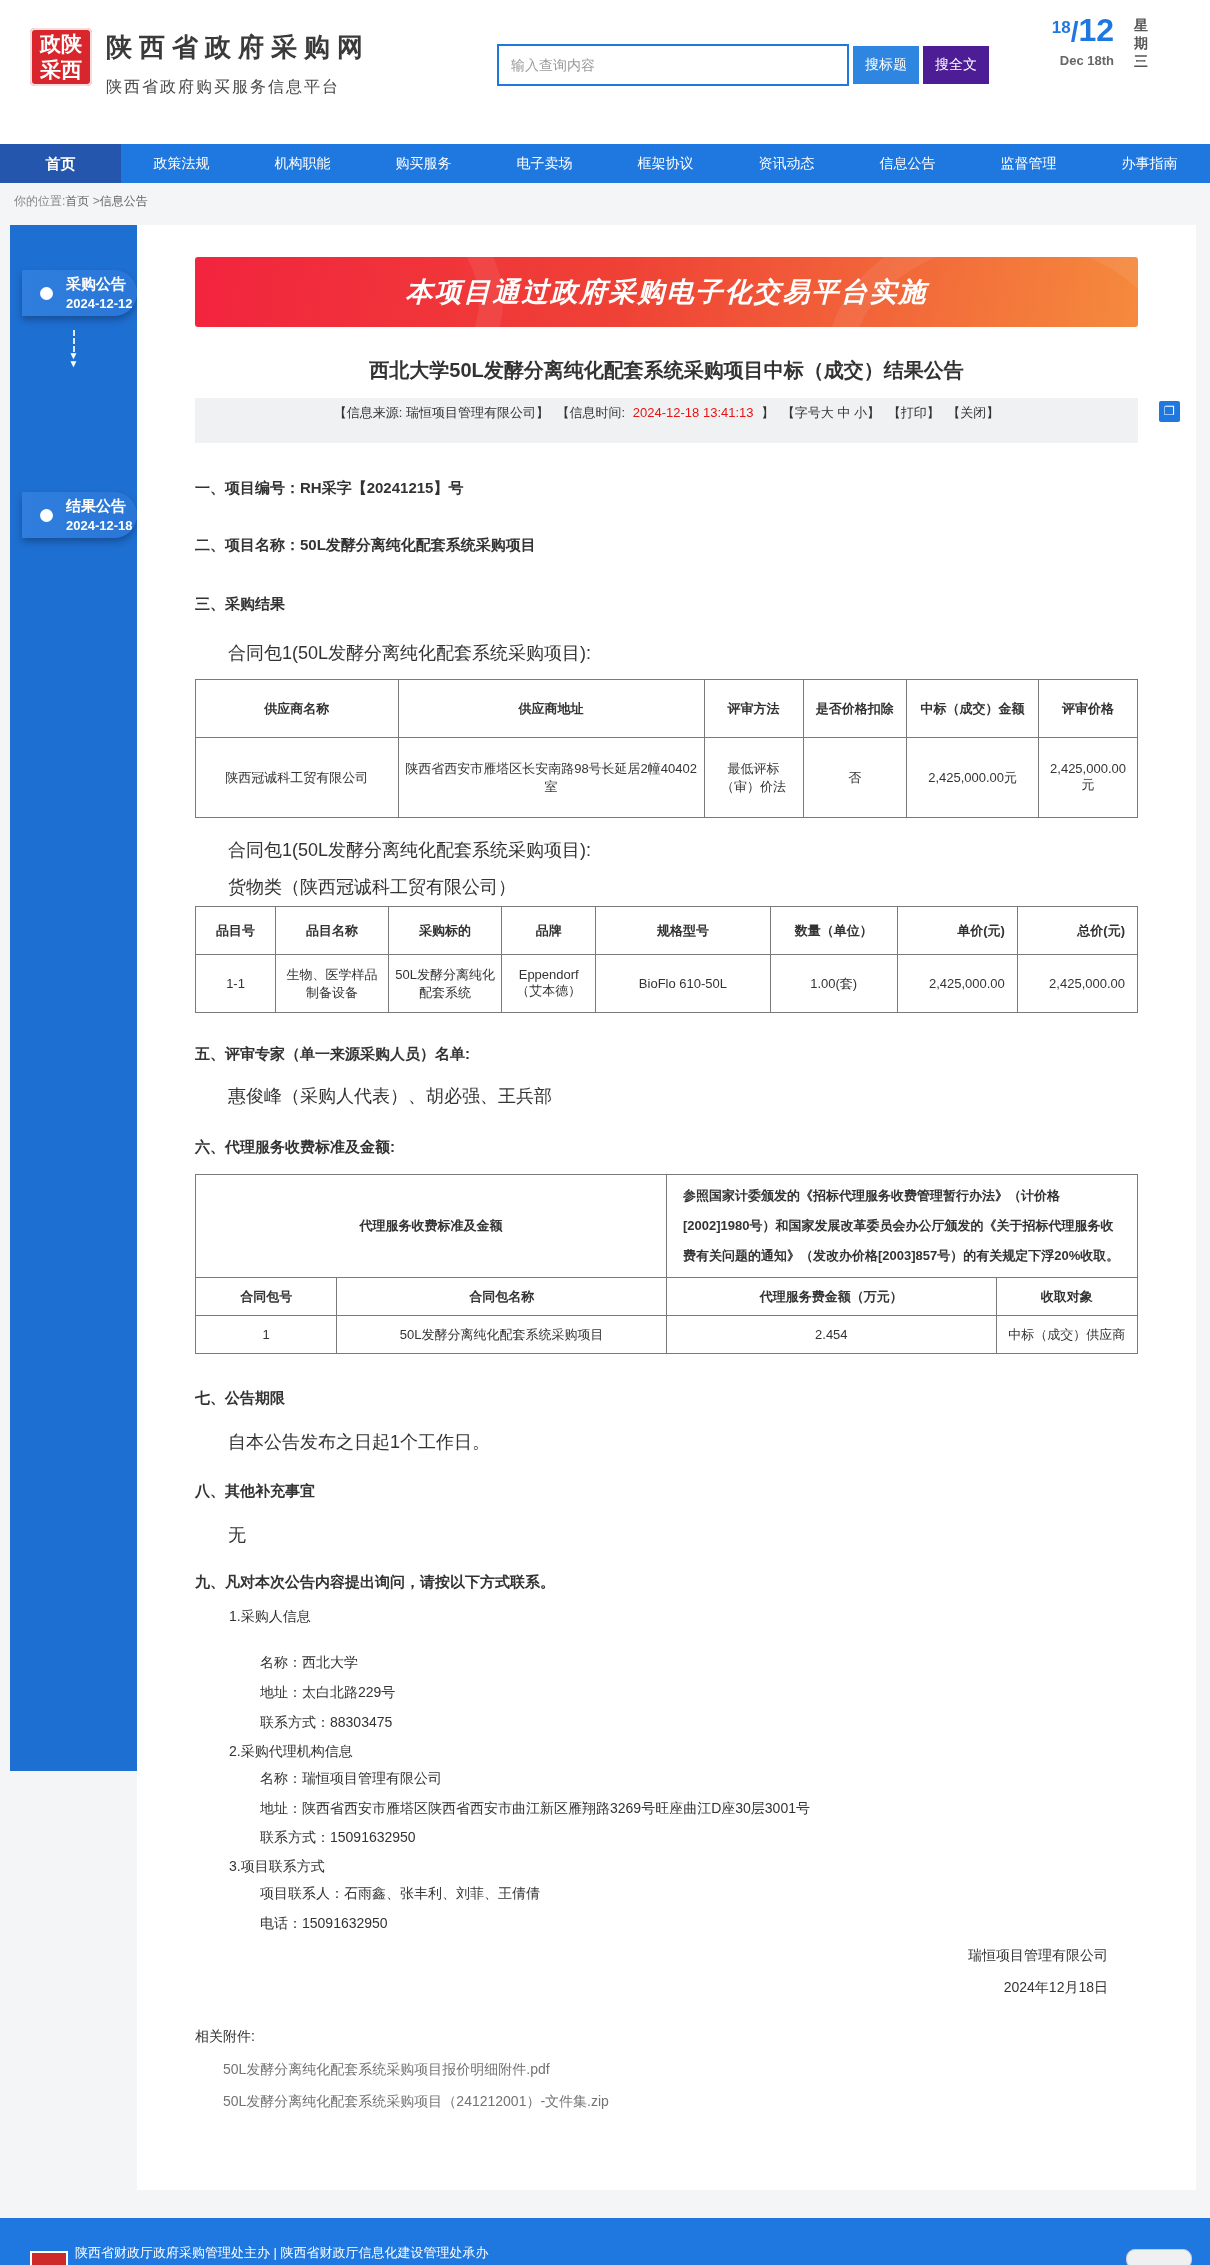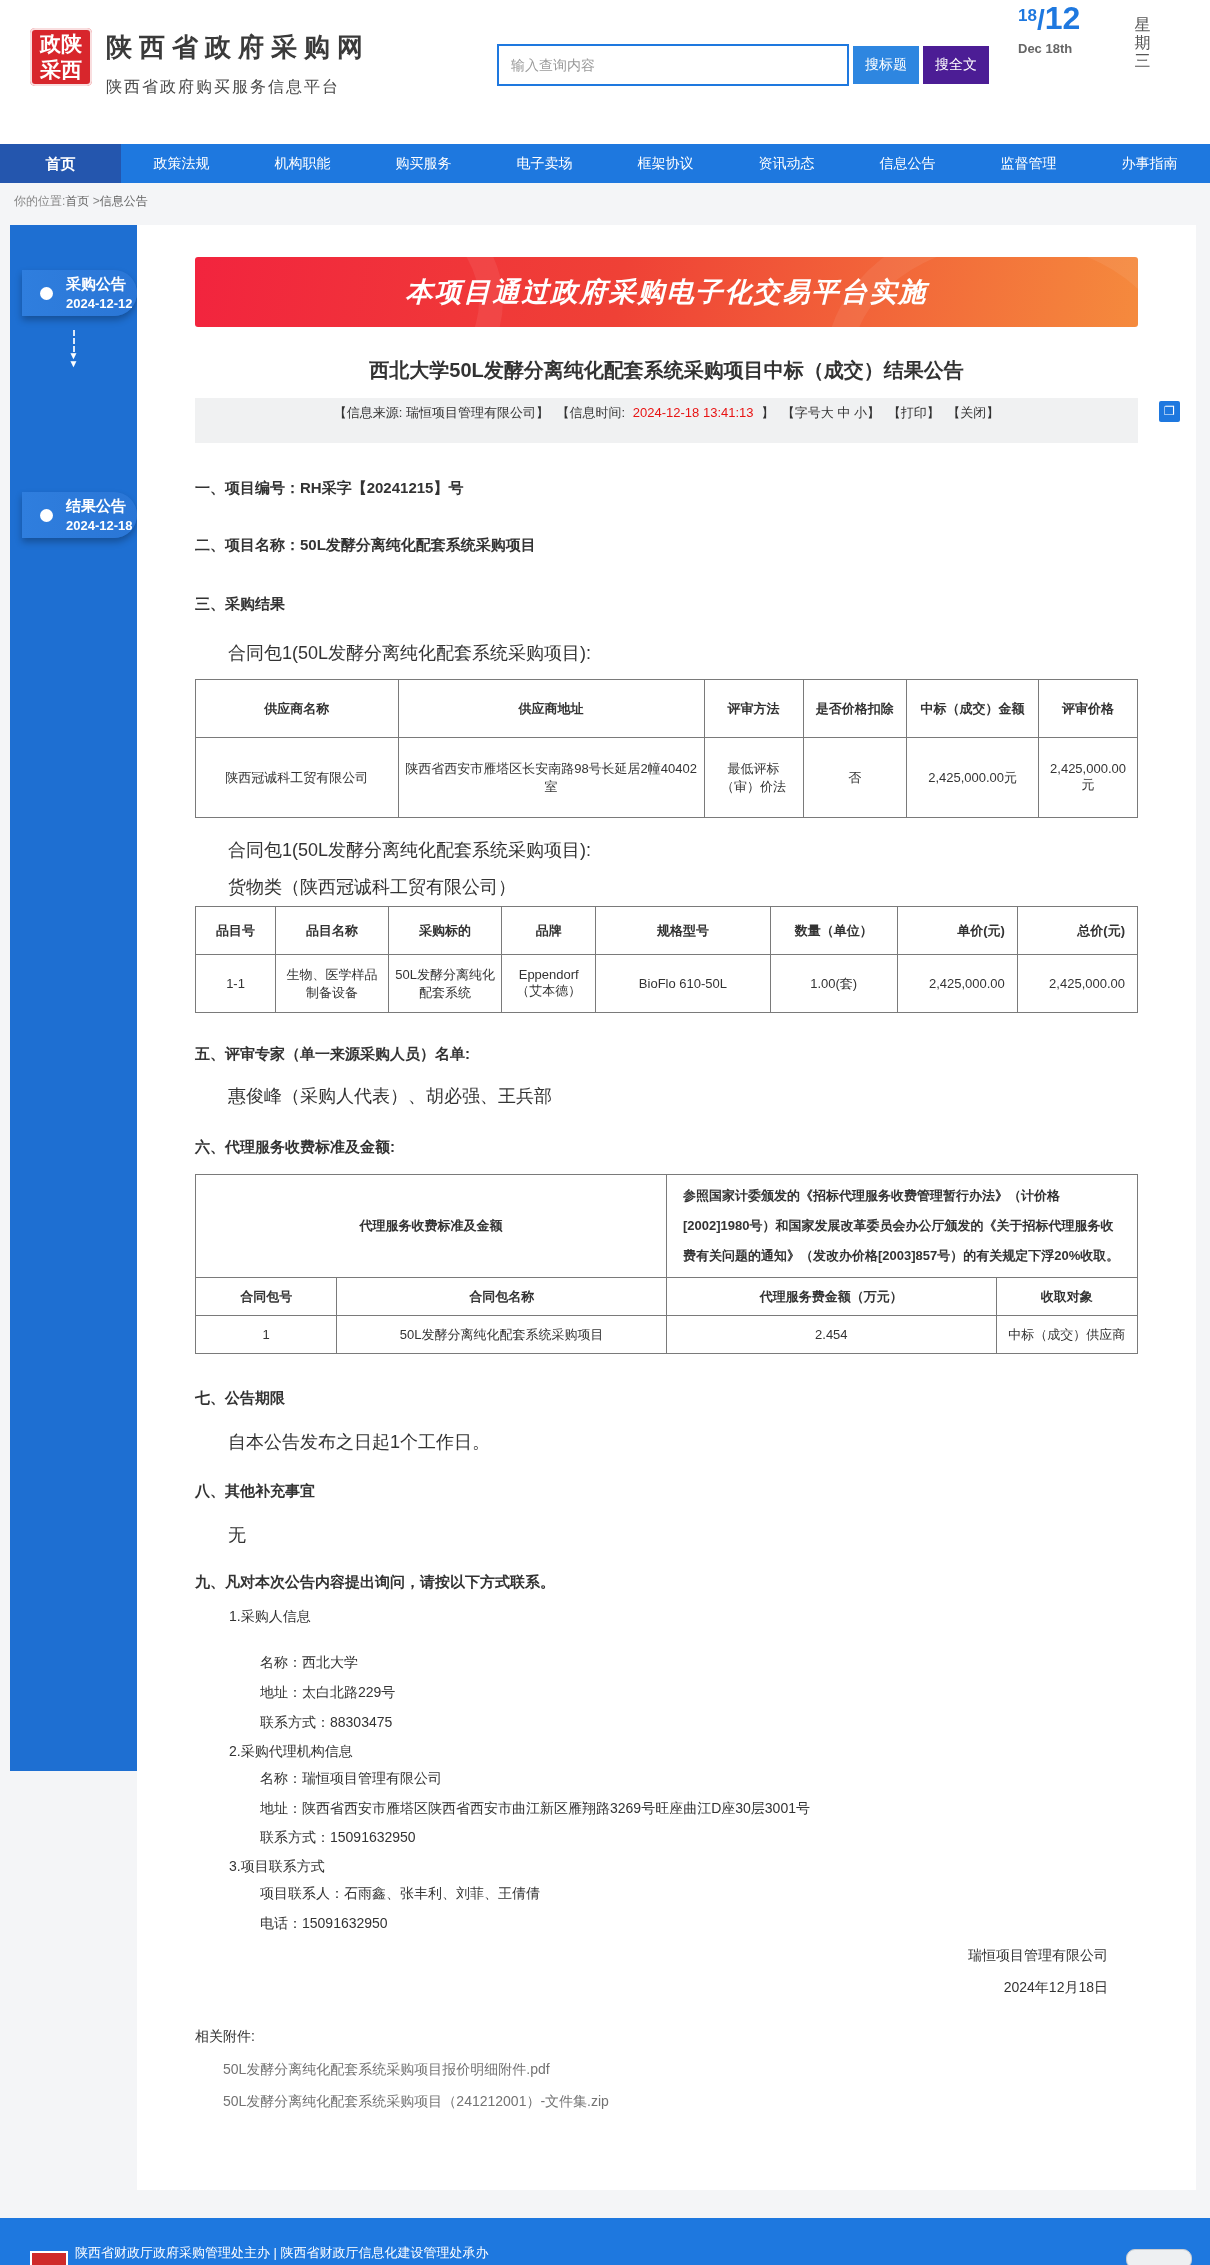--- a/index.html
+++ b/index.html
@@ -23,7 +23,7 @@
     font-size:14px; cursor:pointer; }
   .btn-title { background:#2e86e0; }
   .btn-full { background:#4c1d95; }
-  .date-block { position:absolute; left:1018px; top:0; width:96px; text-align:left; }
+  .date-block { position:absolute; left:1018px; top:12px; width:96px; text-align:right; }
   .date-nums { color:#1e78df; font-weight:bold; }
   .d-day { font-size:17px; vertical-align:8px; }
   .d-slash { font-size:28px; }

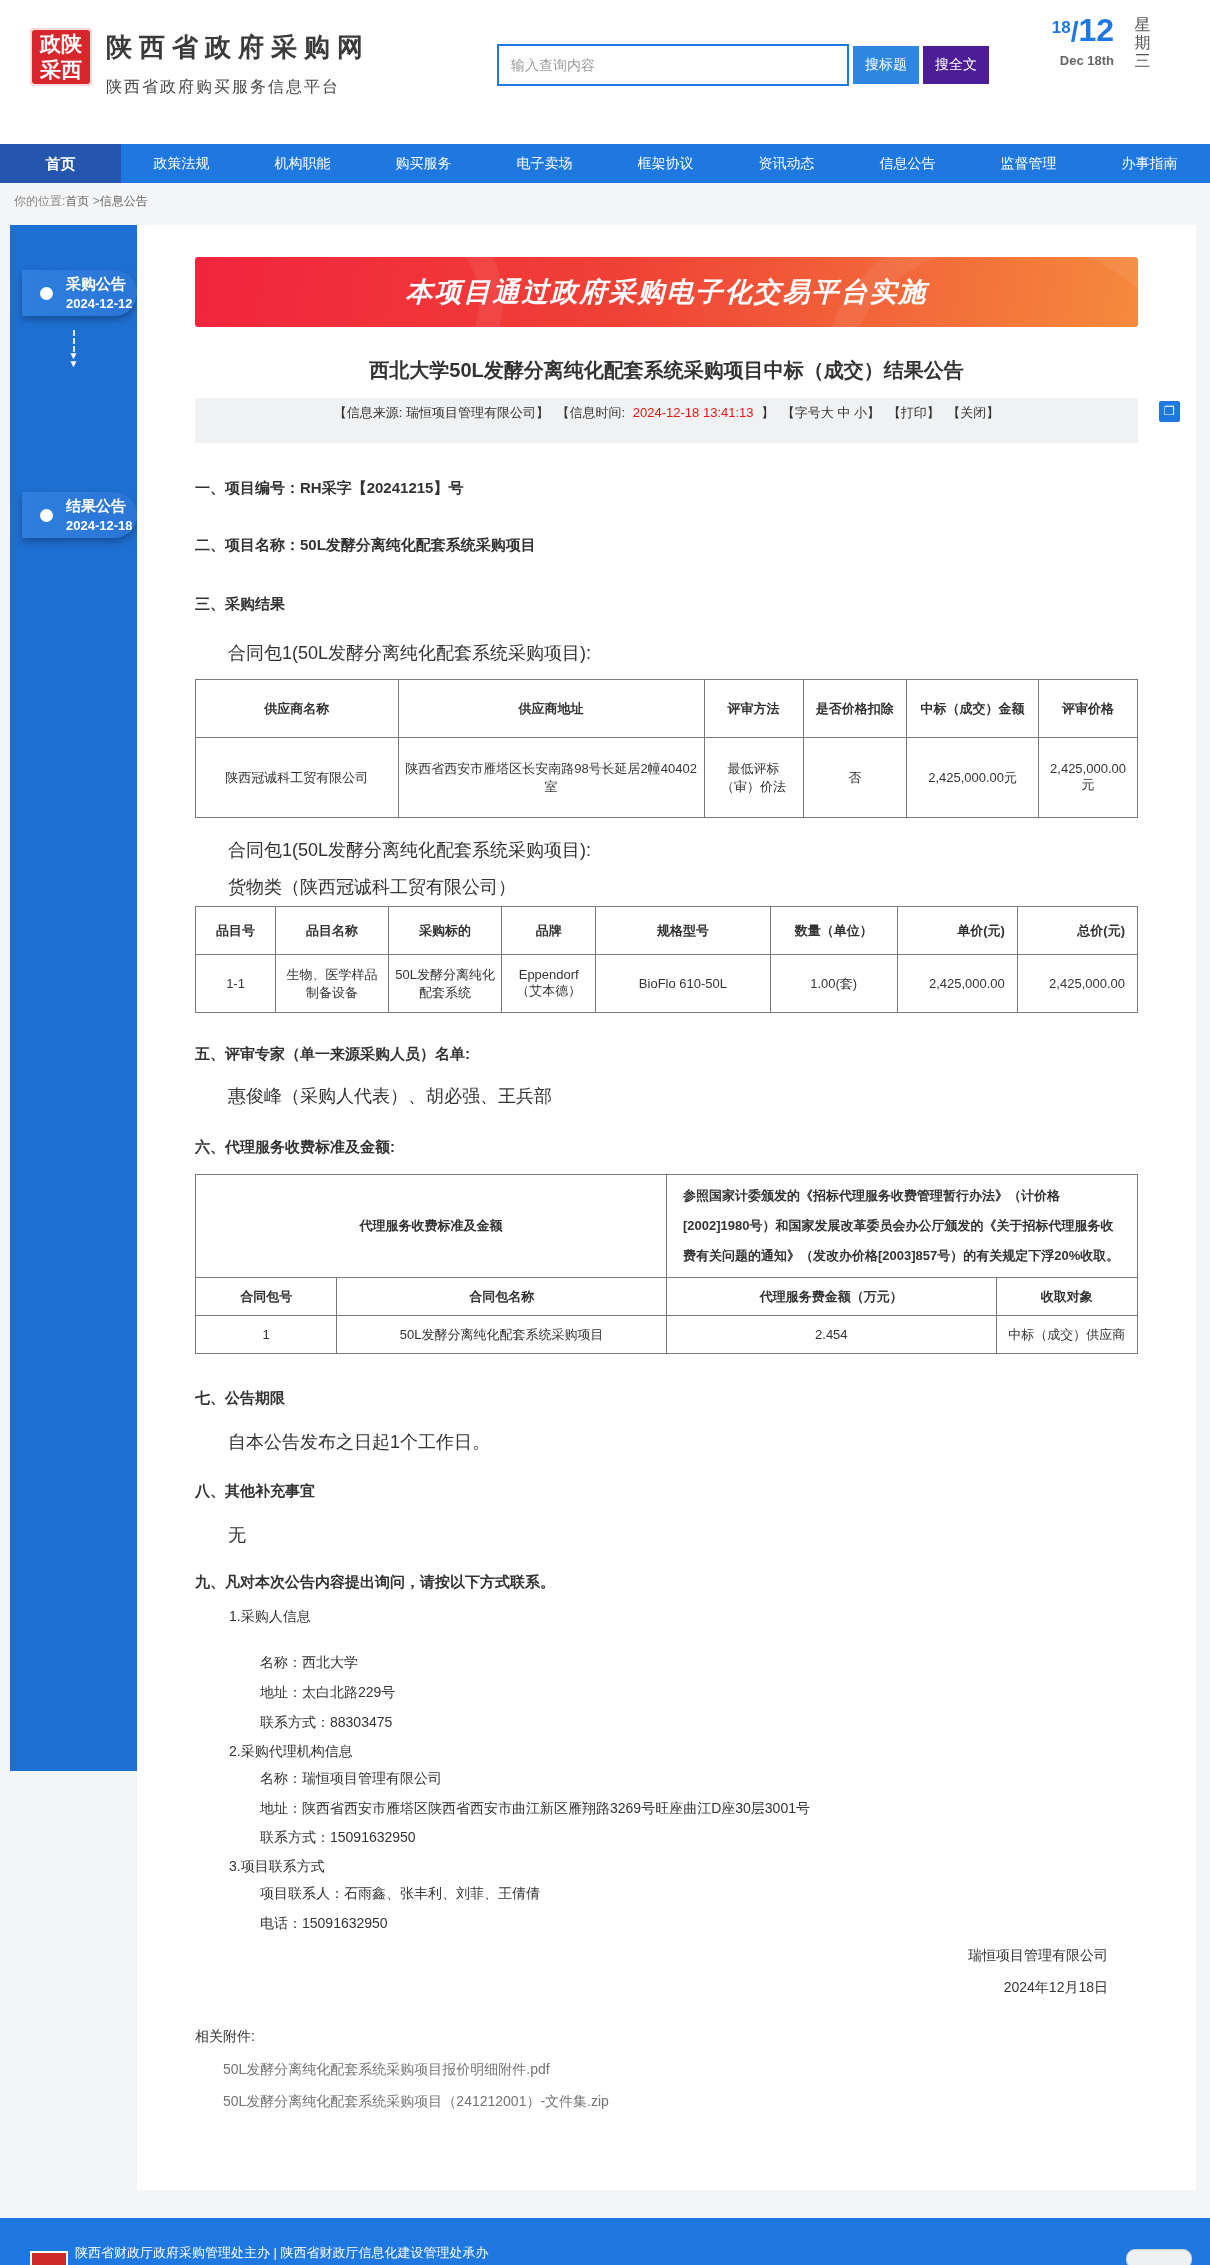--- a/index.html
+++ b/index.html
@@ -29,8 +29,8 @@
   .d-slash { font-size:28px; }
   .d-month { font-size:32px; }
   .date-en { margin-top:4px; font-size:13px; font-weight:bold; color:#666; }
-  .weekday { position:absolute; left:1134px; top:16px; width:17px; font-size:16px; font-weight:normal;
-    color:#555; line-height:18px; word-break:break-all;text-align:center; }
+  .weekday { position:absolute; left:1134px; top:16px; width:17px; font-size:14px; font-weight:bold;
+    color:#555; line-height:18px; word-break:break-all; }
 
   
   .nav { position:relative; height:39px; background:#1e78df; display:flex; }

